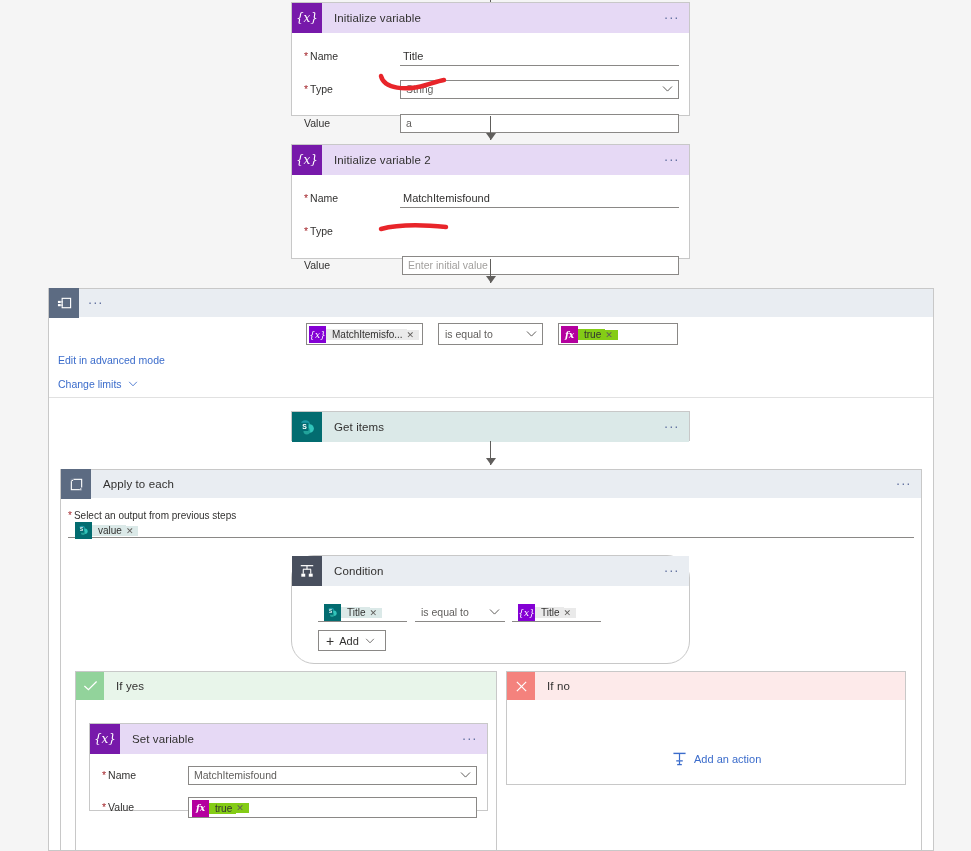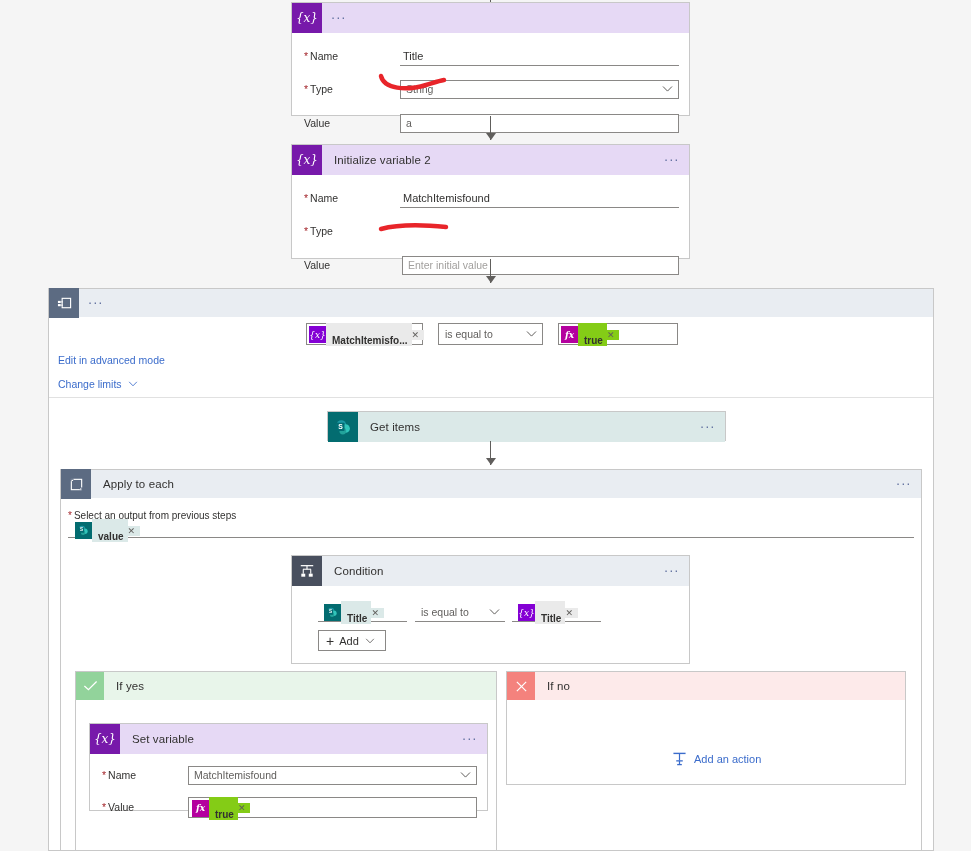--- a/index.html
+++ b/index.html
@@ -273,6 +273,7 @@
     <div class="head-icon">
       <span class="var-icon-txt">{x}</span>
     </div>
+    <div class="head-title">Initialize variable</div>
     <div class="ellipsis">...</div>
   </div>
 

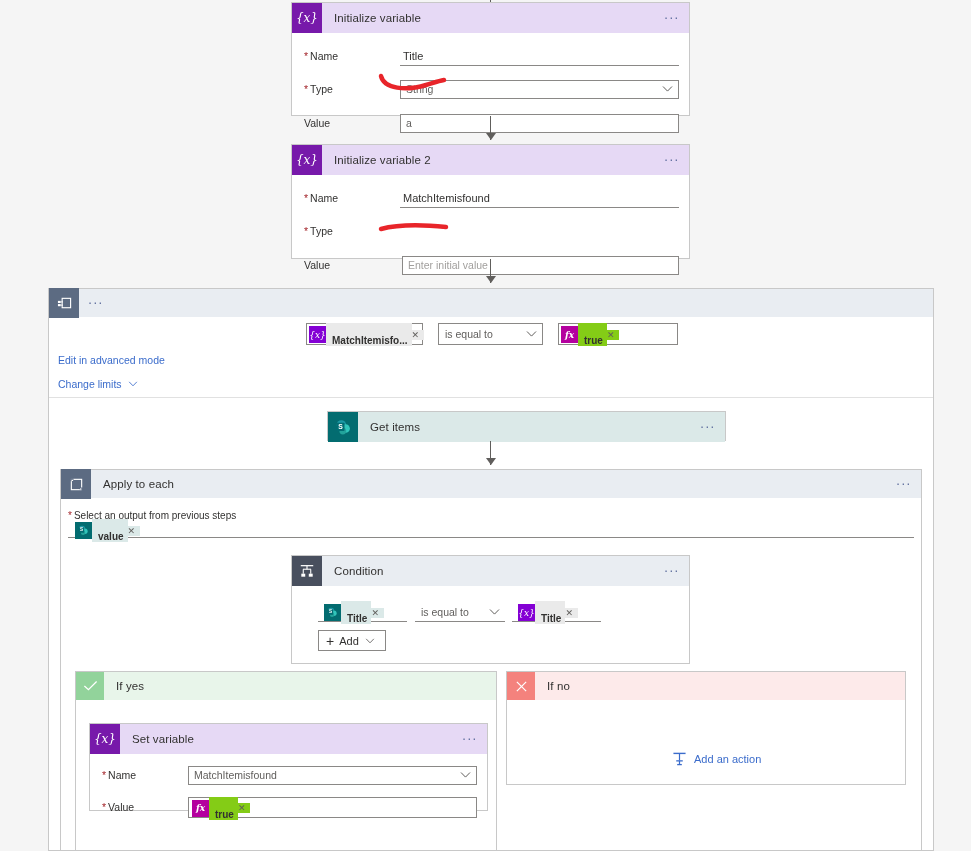--- a/index.html
+++ b/index.html
@@ -192,10 +192,9 @@
     font-size: 9px;
   }
   .token .t-lbl {
-    padding: 12px 4px 0 6px;
+    padding: 0 4px 0 6px;
     color: #323130;
     white-space: nowrap;
-    font-weight: bold;
   }
   .token .t-x {
     padding-right: 5px;

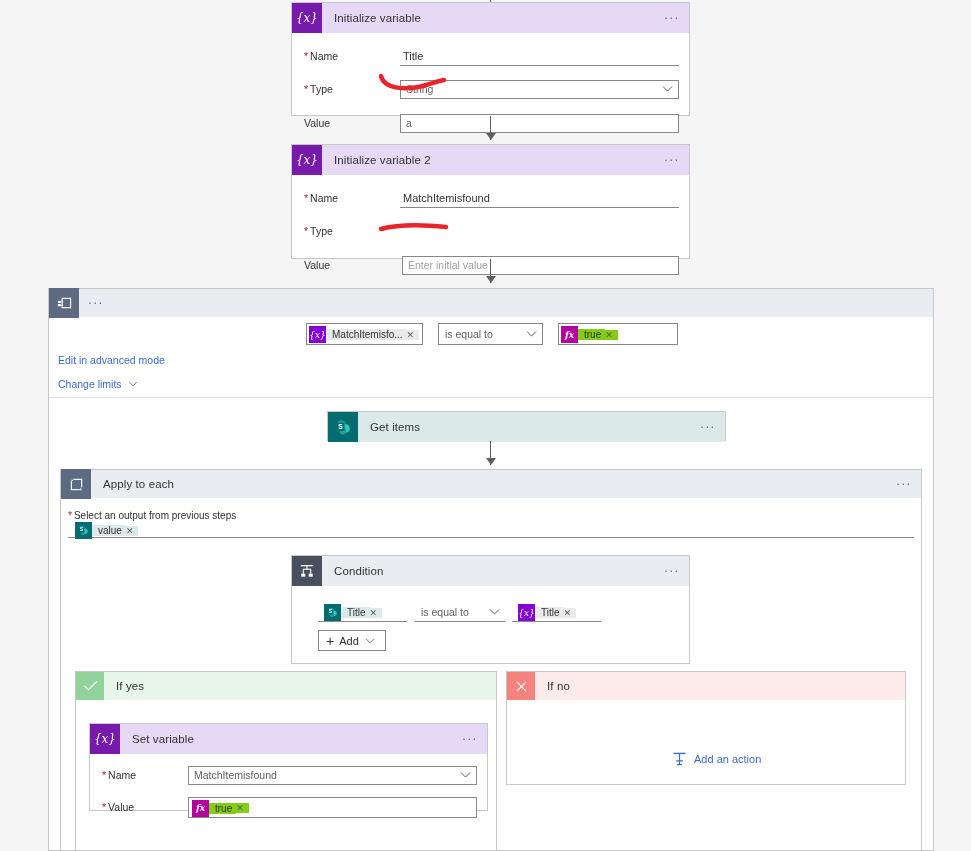--- a/index.html
+++ b/index.html
@@ -411,7 +411,7 @@
 
 <div style="position:absolute; left:49px; top:397px; width:884px; height:1px; background:#e1e1e1;"></div>
 
-<div class="card" style="left:291px; top:411px; width:399px; height:30px;margin-left:36px;">
+<div class="card" style="left:291px; top:411px; width:399px; height:30px;">
   <div class="card-head" style="background:#dbe9e8;">
     <div class="head-icon" style="background:#036c70;">
       <svg width="17" height="17" viewBox="0 0 20 20">

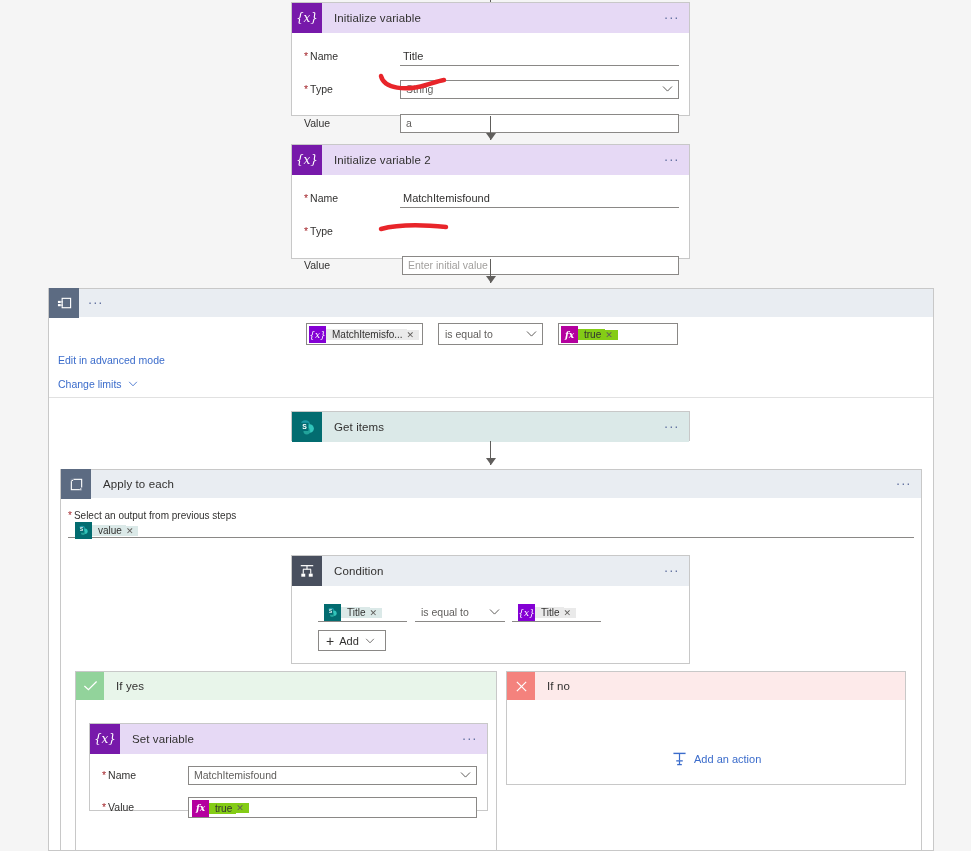--- a/index.html
+++ b/index.html
@@ -465,7 +465,7 @@
   </span>
 </div>
 
-<div class="card" style="left:291px; top:555px; width:399px; height:109px;">
+<div class="card" style="left:291px; top:555px; width:399px; height:109px;border-radius:23px;">
   <div class="card-head cond-head">
     <div class="head-icon">
       <svg width="16" height="16" viewBox="0 0 18 18">

